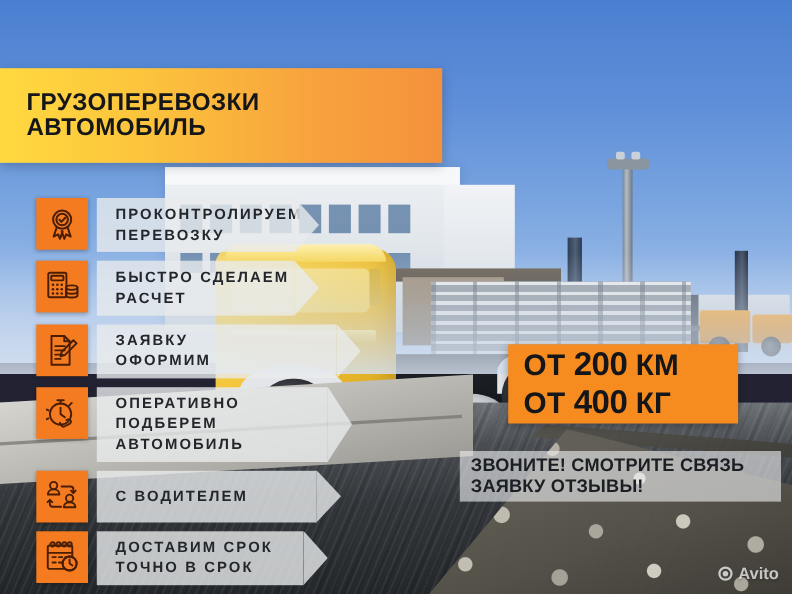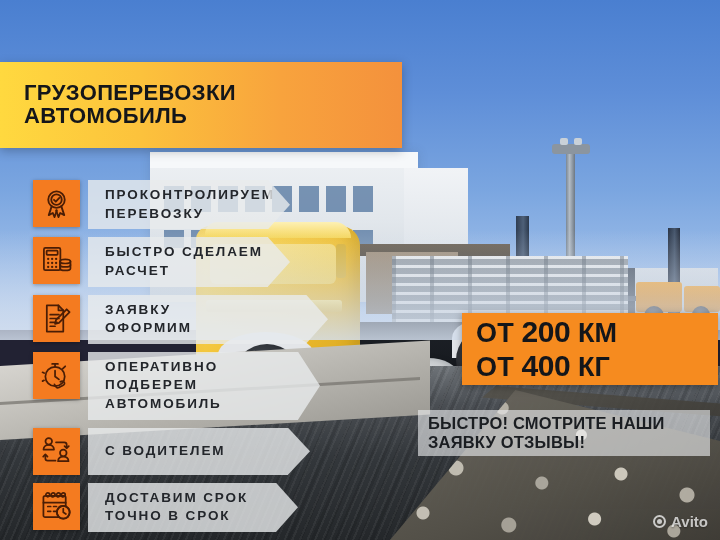--- a/index.html
+++ b/index.html
@@ -278,7 +278,7 @@
 
   
   .price-box {
-    position:absolute; left:462px; top:313px; width:256px; height:72px;
+    position:absolute; left:462px; top:313px; width:209px; height:72px;
     background:#F68B1F;
     display:flex; flex-direction:column; justify-content:center;
     padding-left:14px;

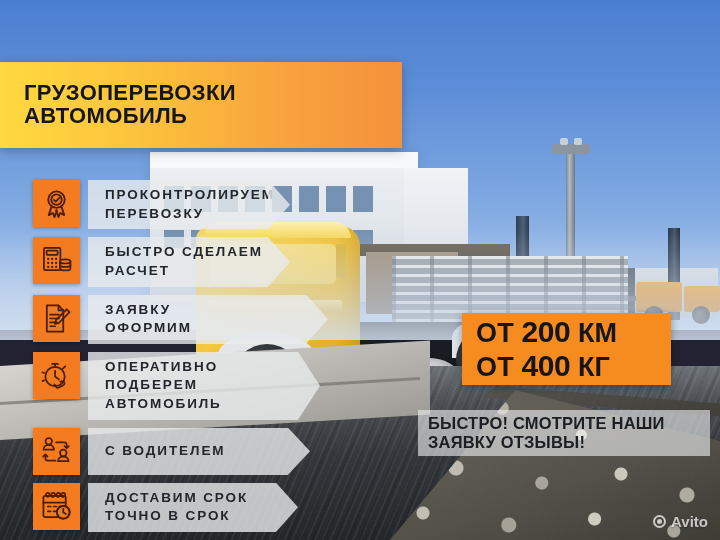--- a/index.html
+++ b/index.html
@@ -549,7 +549,7 @@
   </div>
 
   <div class="cta">
-    <div class="cta-line">БЫСТРО! СМОТРИТЕ НАШИ</div>
+    <div class="cta-line">ЗВОНИТЕ! СМОТРИТЕ СВЯЗЬ</div>
     <div class="cta-line">ЗАЯВКУ ОТЗЫВЫ!</div>
   </div>
 

